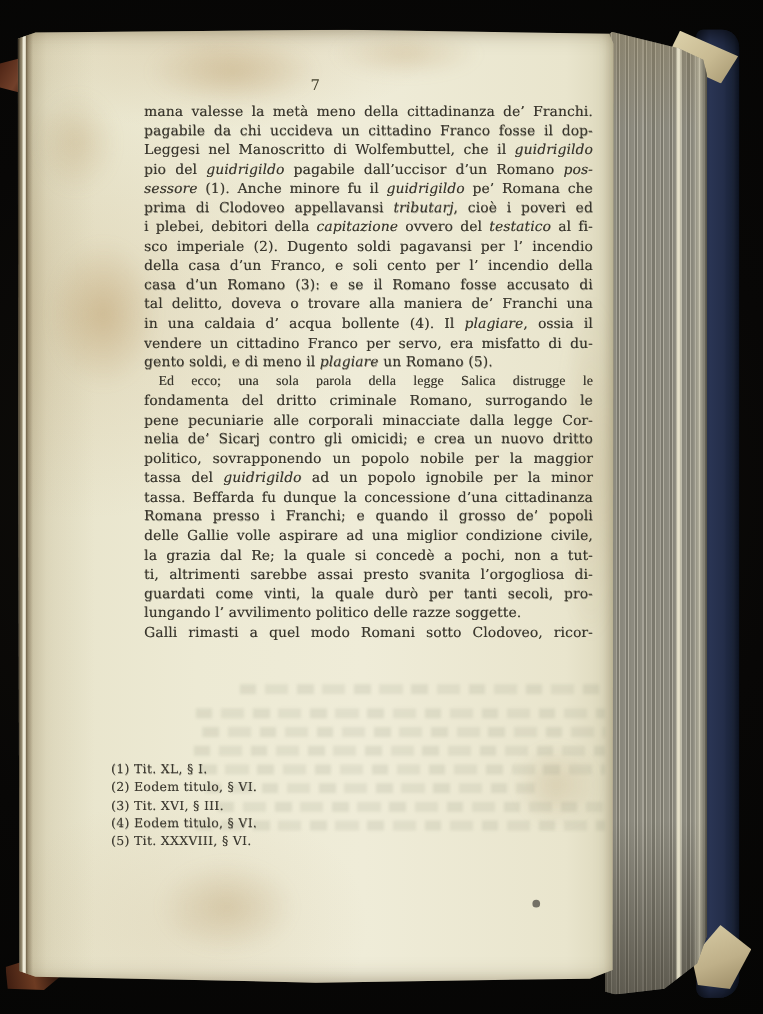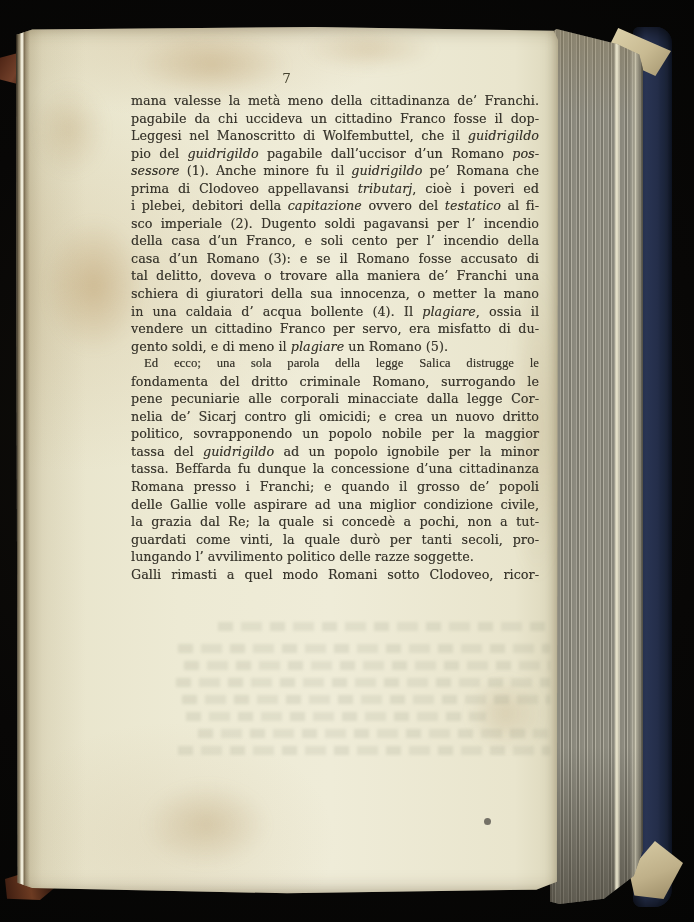--- a/index.html
+++ b/index.html
@@ -134,7 +134,6 @@
         <div class="tline"><span>della casa d’un Franco, e soli cento per l’ incendio della</span></div>
         <div class="tline"><span>casa d’un Romano (3): e se il Romano fosse accusato di</span></div>
         <div class="tline"><span>tal delitto, doveva o trovare alla maniera de’ Franchi una</span></div>
-        <div class="tline"><span>schiera di giuratori della sua innocenza, o metter la mano</span></div>
         <div class="tline"><span>in una caldaia d’ acqua bollente (4). Il </span><span class="it">plagiare</span><span>, ossia il</span></div>
         <div class="tline"><span>vendere un cittadino Franco per servo, era misfatto di du-</span></div>
         <div class="tline tlast"><span>gento soldi, e di meno il </span><span class="it">plagiare</span><span> un Romano (5).</span></div>

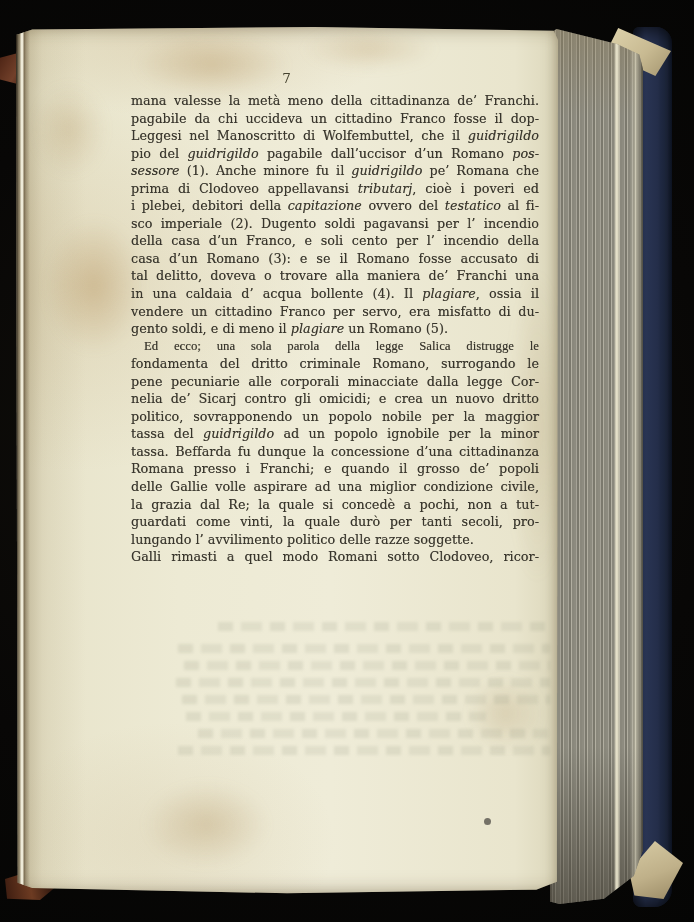--- a/index.html
+++ b/index.html
@@ -147,6 +147,7 @@
         <div class="tline"><span>Romana presso i Franchi; e quando il grosso de’ popoli</span></div>
         <div class="tline"><span>delle Gallie volle aspirare ad una miglior condizione civile,</span></div>
         <div class="tline"><span>la grazia dal Re; la quale si concedè a pochi, non a tut-</span></div>
+        <div class="tline"><span>ti, altrimenti sarebbe assai presto svanita l’orgogliosa di-</span></div>
         <div class="tline"><span>guardati come vinti, la quale durò per tanti secoli, pro-</span></div>
         <div class="tline tlast"><span>lungando l’ avvilimento politico delle razze soggette.</span></div>
         <div class="tline"><span>Galli rimasti a quel modo Romani sotto Clodoveo, ricor-</span></div>

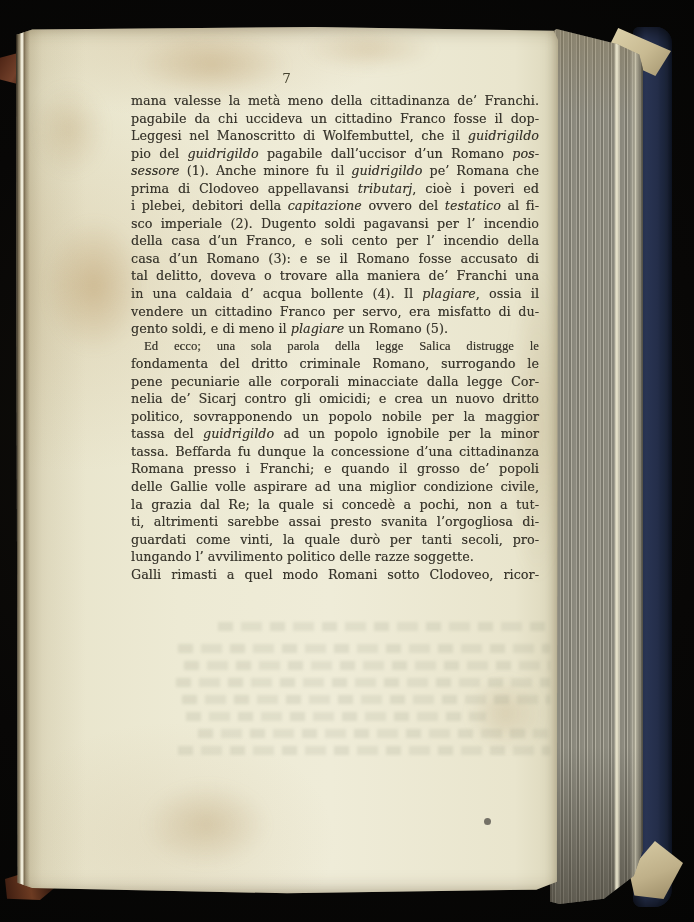--- a/index.html
+++ b/index.html
@@ -152,6 +152,13 @@
         <div class="tline tlast"><span>lungando l’ avvilimento politico delle razze soggette.</span></div>
         <div class="tline"><span>Galli rimasti a quel modo Romani sotto Clodoveo, ricor-</span></div>
       </div>
+    <div class="footnotes">
+        <div class="fnline">(1) Tit. XL, § I.</div>
+        <div class="fnline">(2) Eodem titulo, § VI.</div>
+        <div class="fnline">(3) Tit. XVI, § III.</div>
+        <div class="fnline">(4) Eodem titulo, § VI.</div>
+        <div class="fnline">(5) Tit. XXXVIII, § VI.</div>
+      </div>
   </div>
 </div>
 

